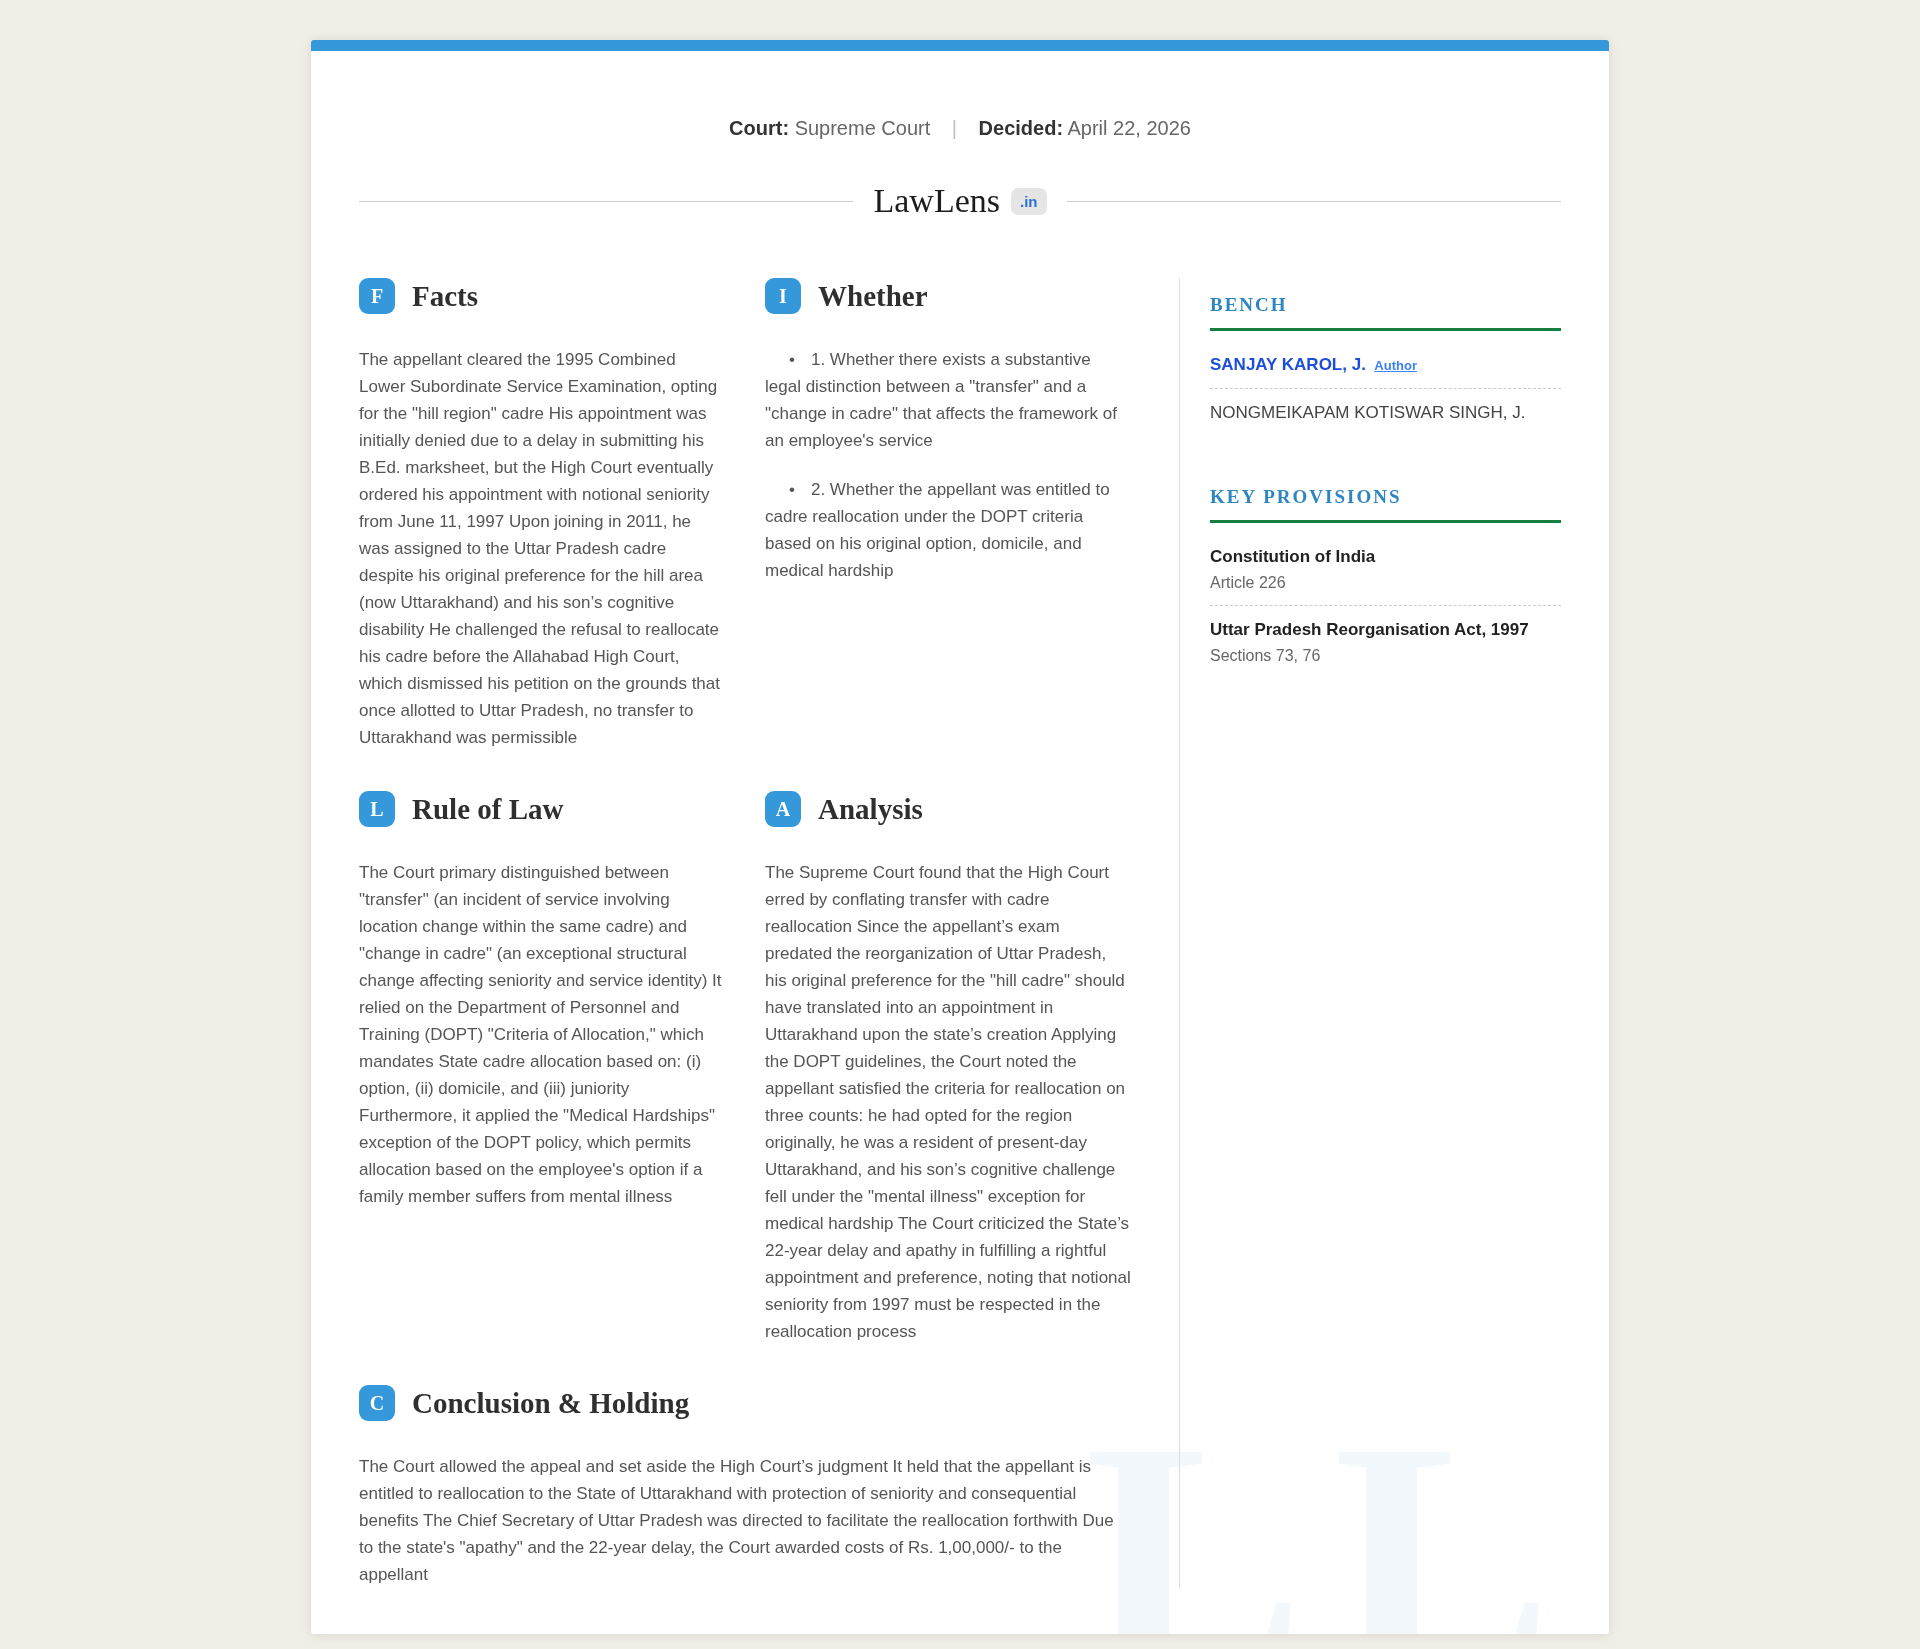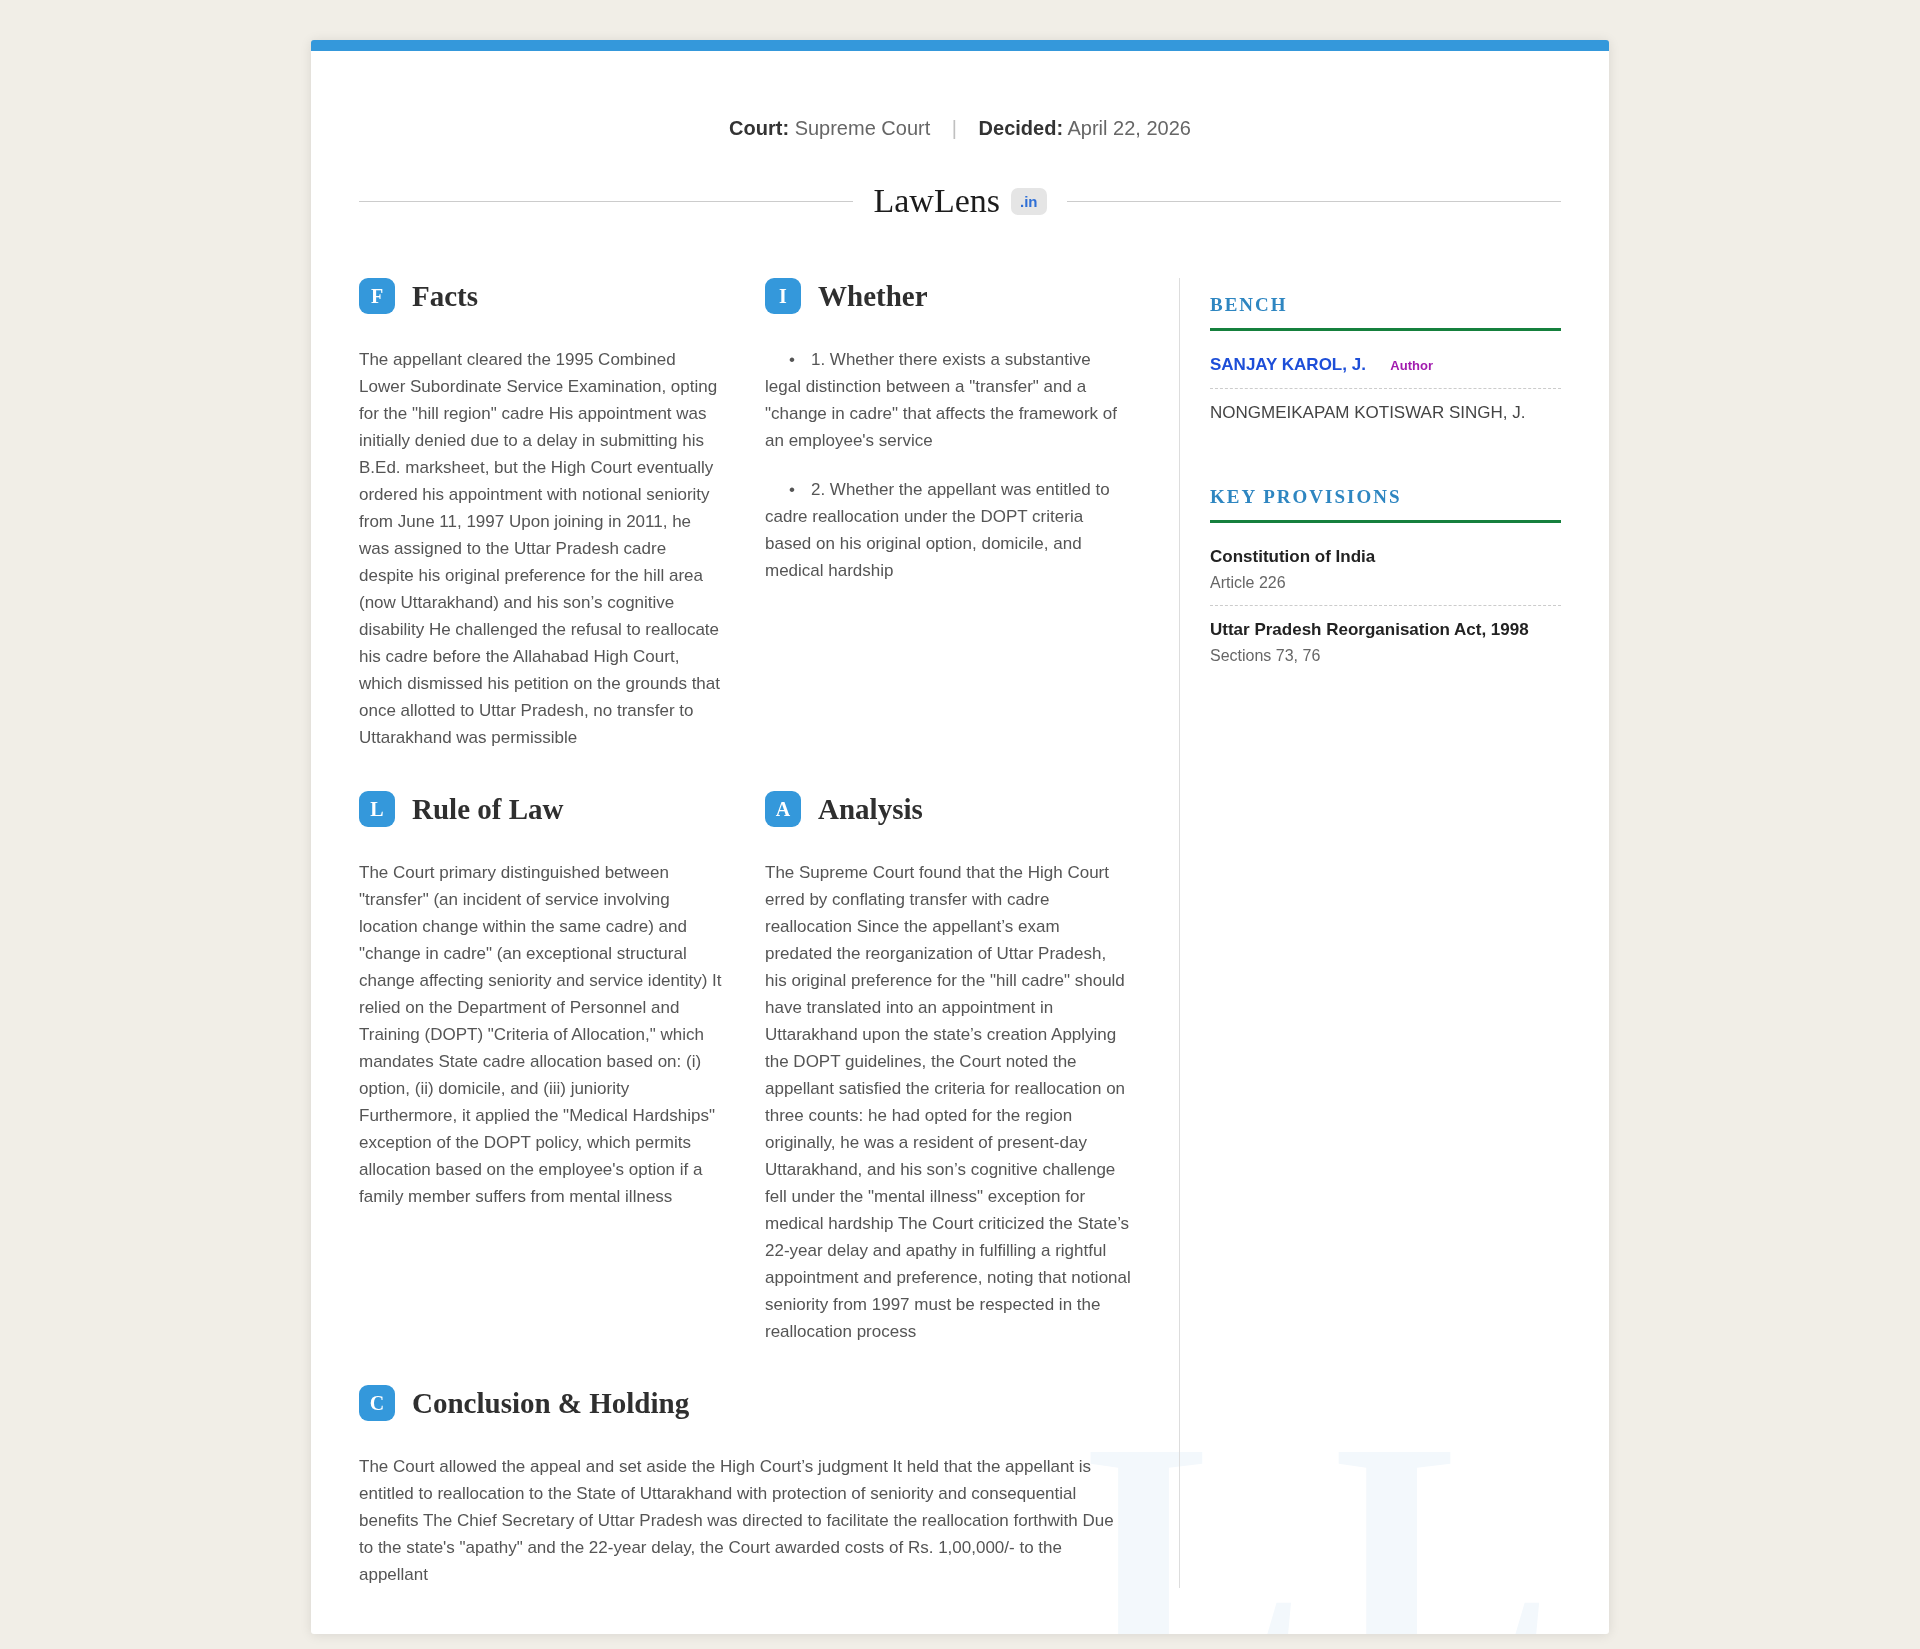--- a/index.html
+++ b/index.html
@@ -162,10 +162,11 @@
   .judge-name { font-size: 17px; color: #444444; }
   .judge-name.author-judge { font-weight: 700; color: #1d4ed8; }
   .author-tag {
-    margin-left: 20px;
-    color: #a21caf;
+    margin-left: 4px;
+    color: #3b82f6;
     font-size: 13px;
     font-weight: 700;
+    text-decoration: underline;
   }
   .author-tag:empty { display: none; }
   .provision-statute { font-size: 17px; font-weight: 700; color: #222222; }

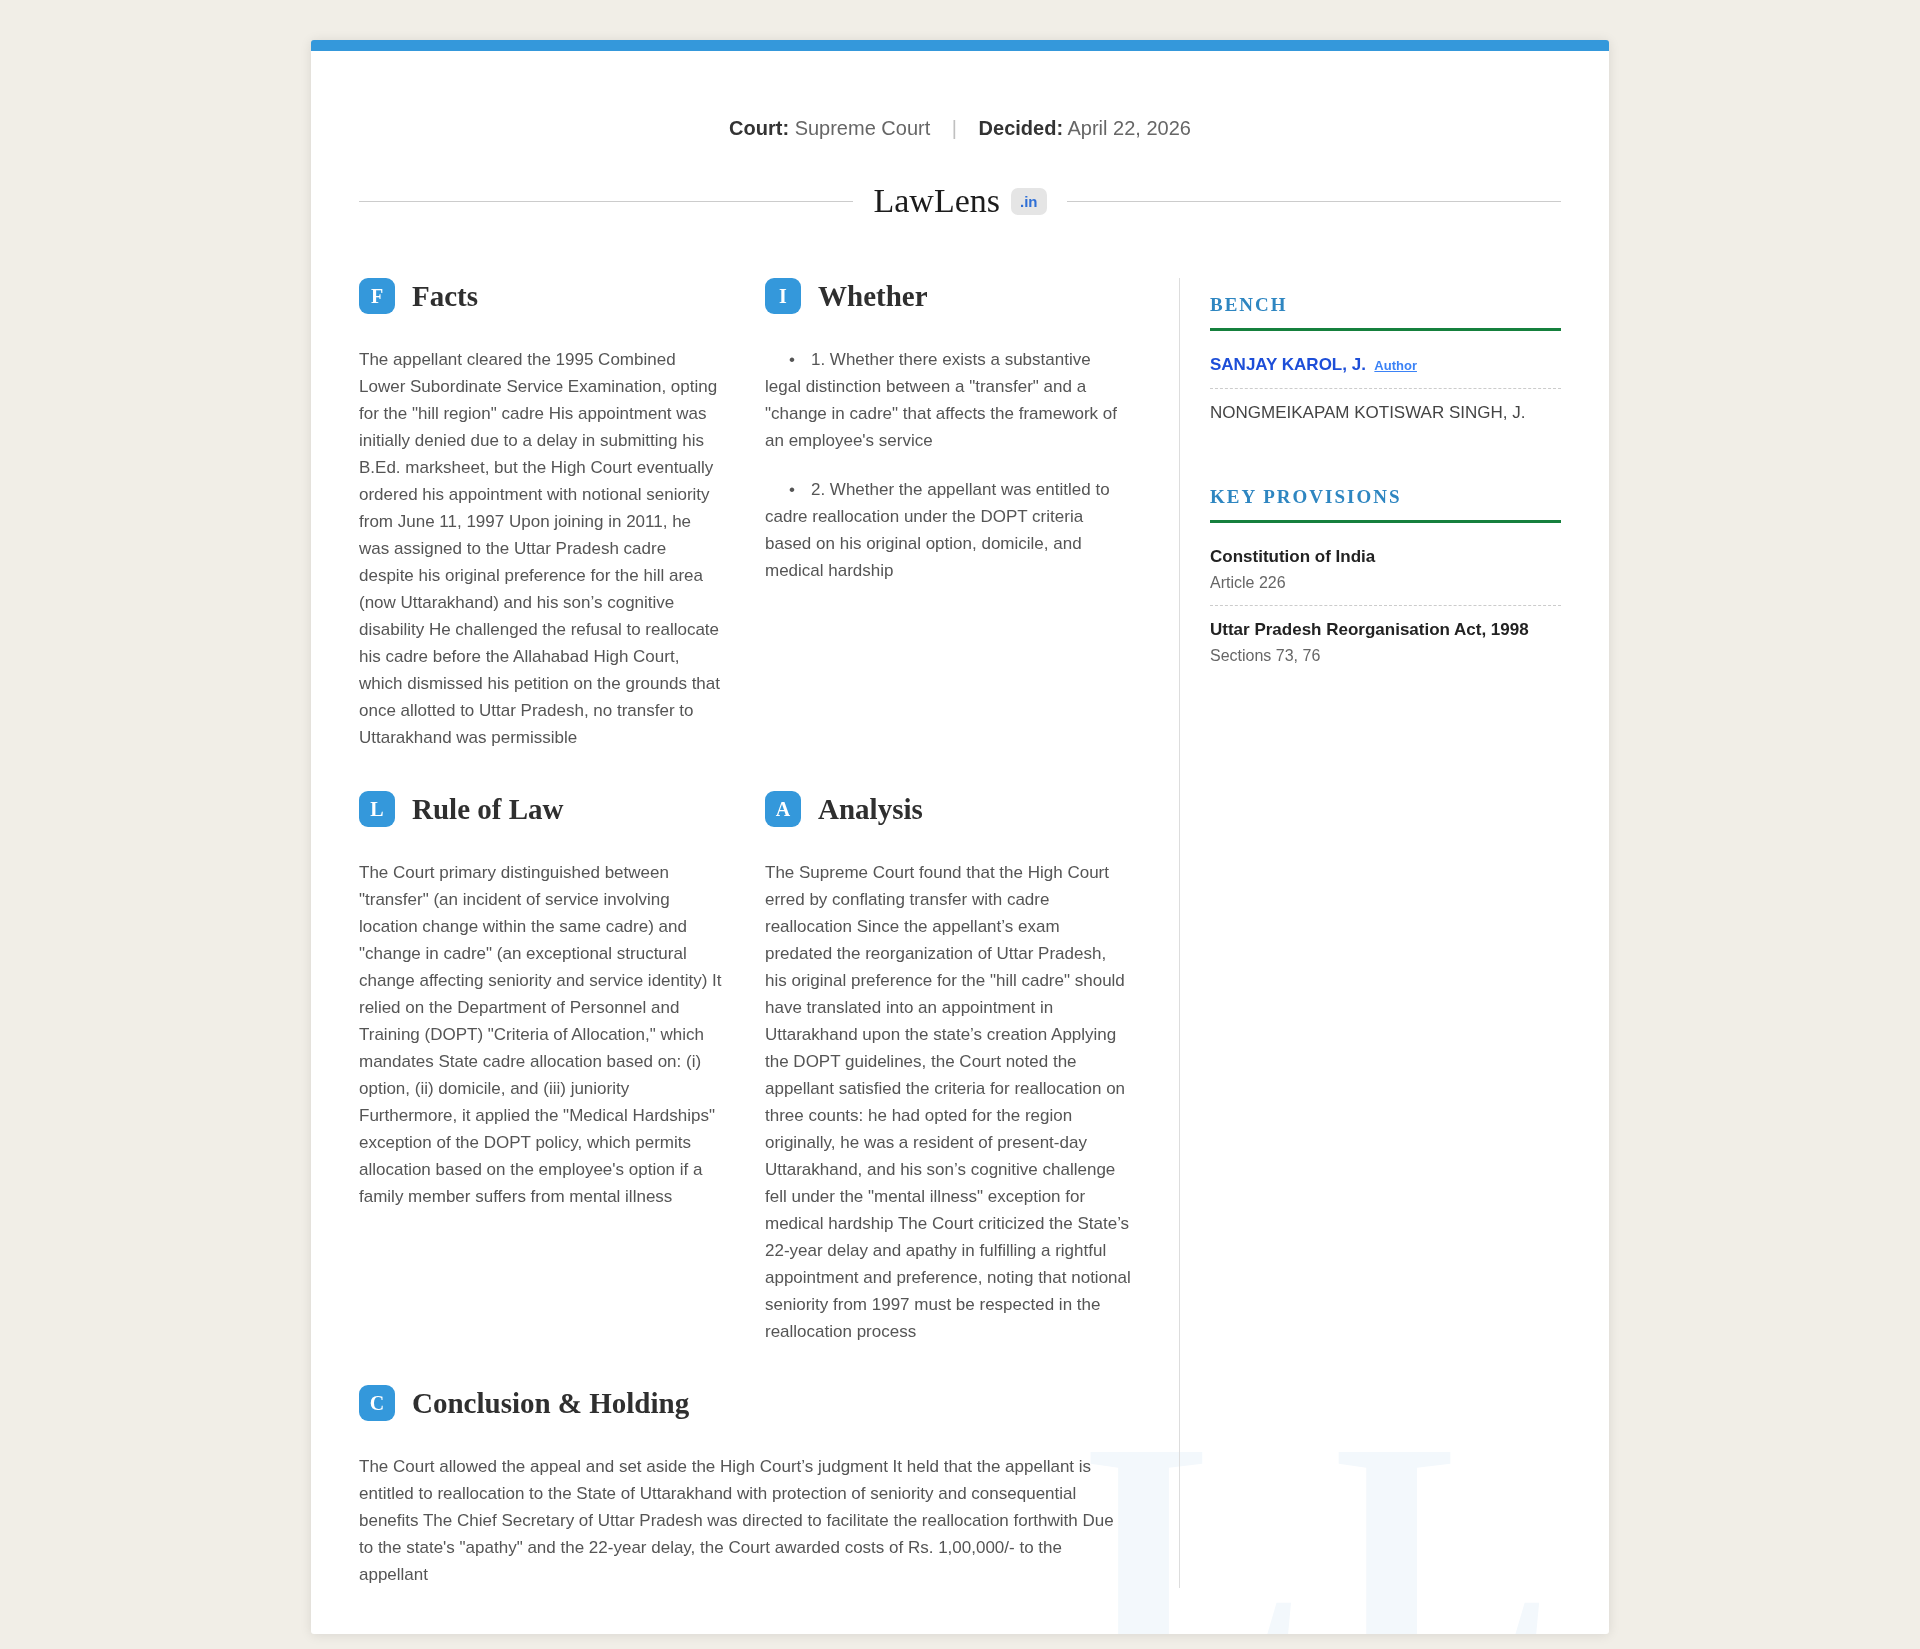--- a/index.html
+++ b/index.html
@@ -267,7 +267,7 @@
             <div class="provision-sections">Article 226</div>
           </div>
           <div class="sidebar-row">
-            <div class="provision-statute">Uttar Pradesh Reorganisation Act, 1998</div>
+            <div class="provision-statute">Uttar Pradesh Reorganisation Act, 1997</div>
             <div class="provision-sections">Sections 73, 76</div>
           </div>
         </div>

